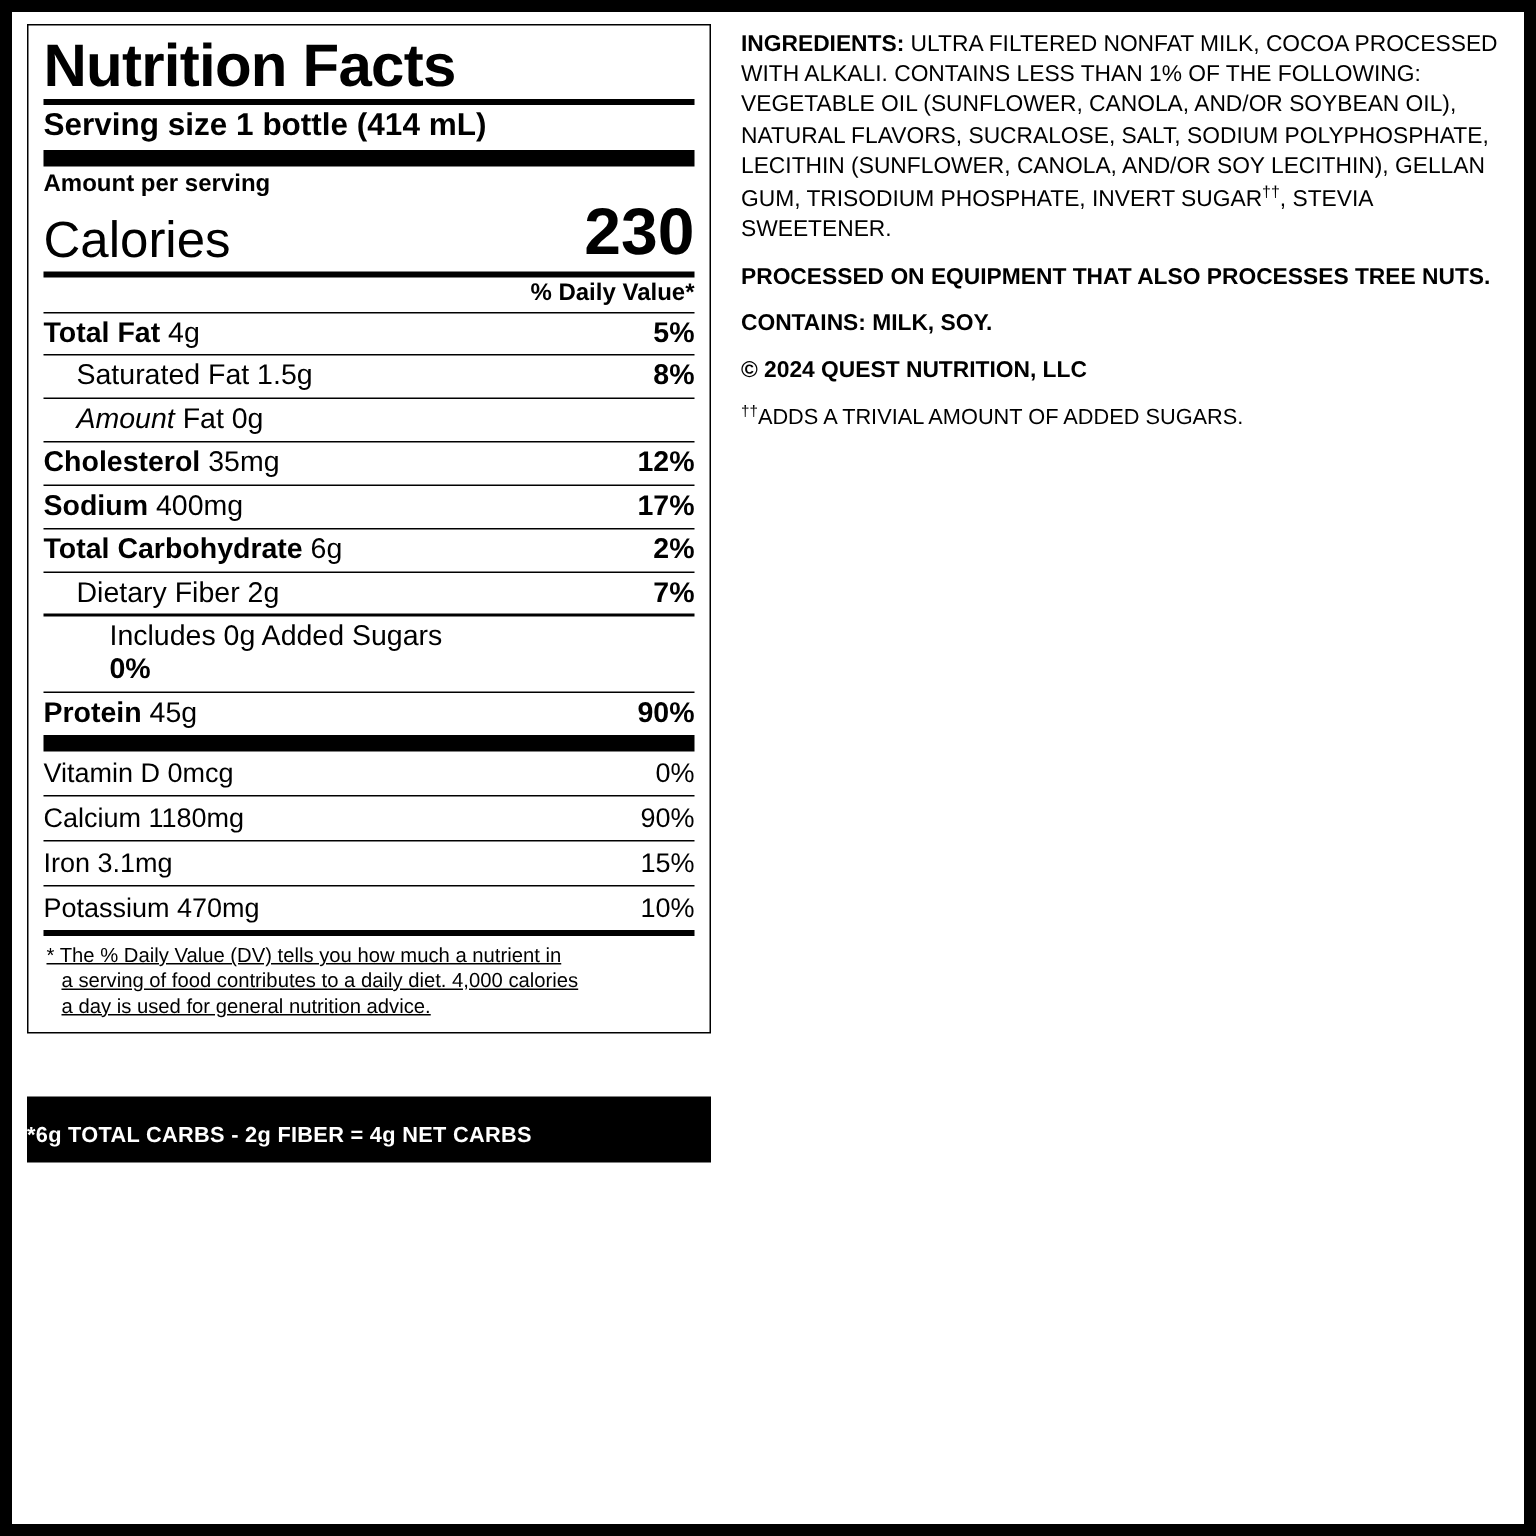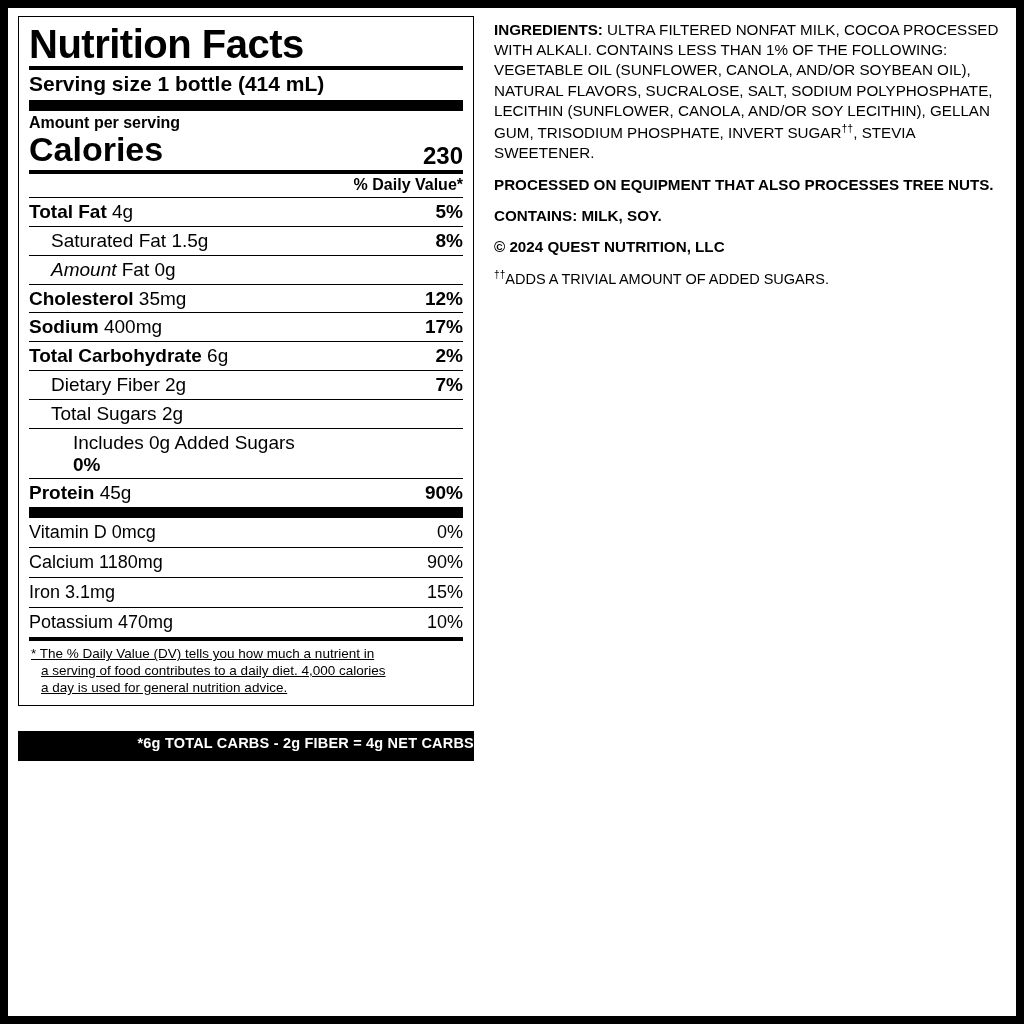--- a/index.html
+++ b/index.html
@@ -63,7 +63,7 @@
   }
   .nf-cal-label {
     font-size: 34px;
-    font-weight: bold;
+    font-weight: normal;
     line-height: 1.05;
   }
   .nf-cal-value {

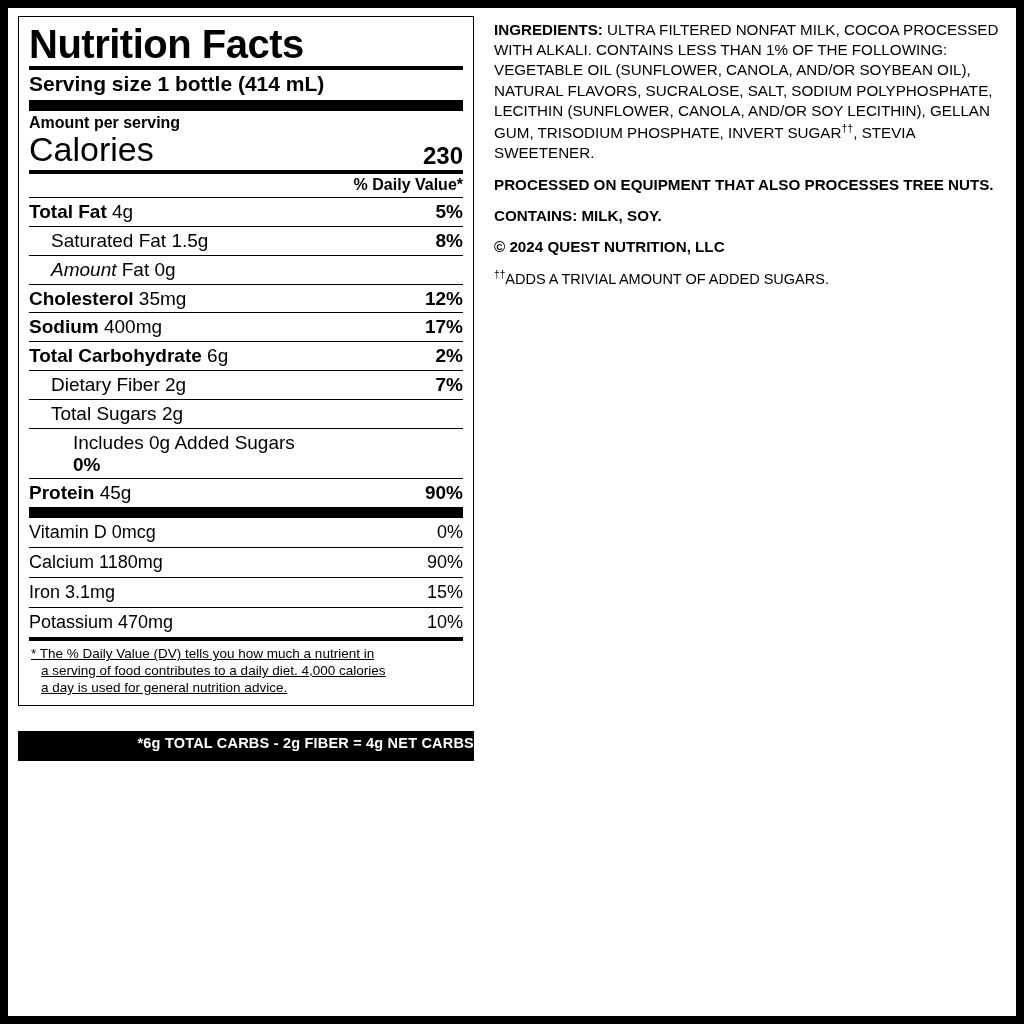--- a/index.html
+++ b/index.html
@@ -67,7 +67,7 @@
     line-height: 1.05;
   }
   .nf-cal-value {
-    font-size: 24px;
+    font-size: 44px;
     font-weight: bold;
     line-height: 1.05;
   }

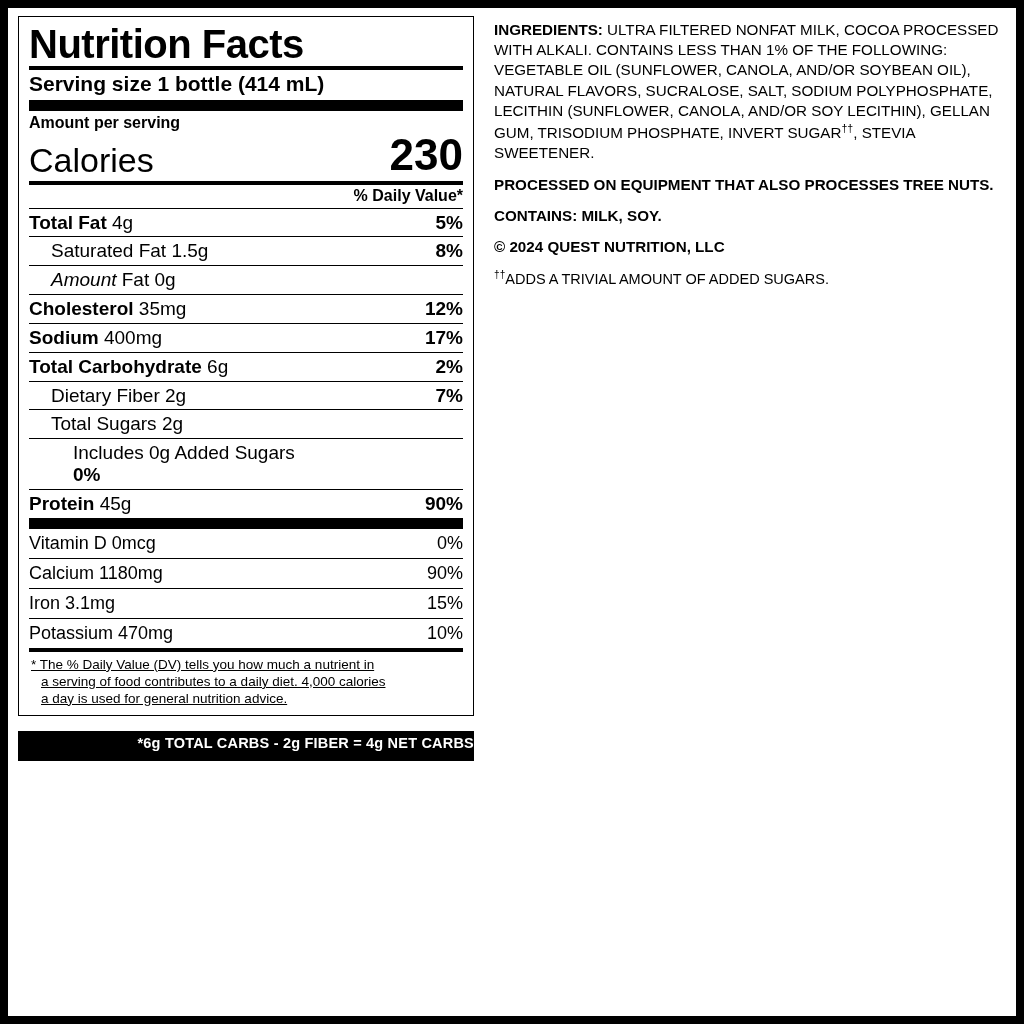--- a/index.html
+++ b/index.html
@@ -216,10 +216,6 @@
     </div>
     <div class="rule-thin"></div>
 
-    <div class="nf-row ind1">
-      <span class="lbl"><span>Total Sugars</span> <span>2g</span></span>
-      <span class="val"></span>
-    </div>
     <div class="rule-thin"></div>
 
     <div class="nf-row ind2">

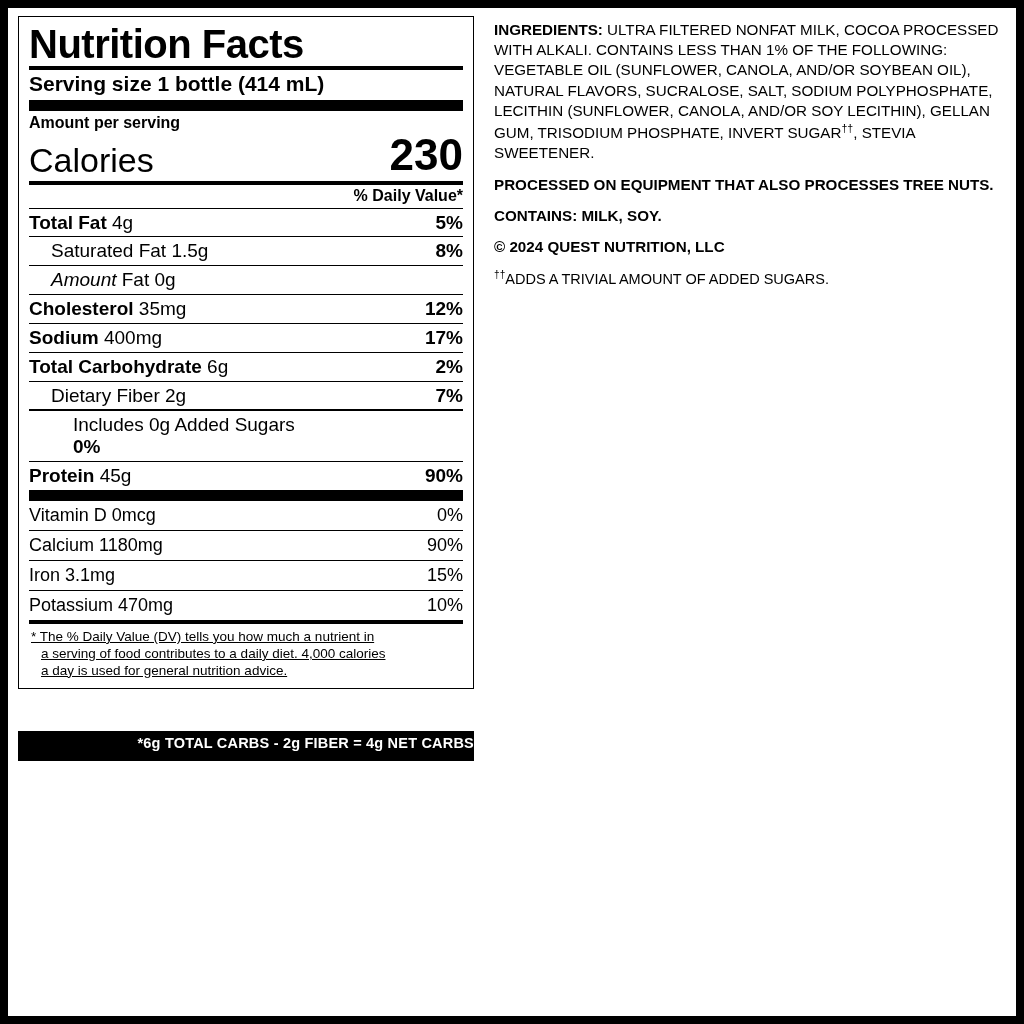--- a/index.html
+++ b/index.html
@@ -115,11 +115,11 @@
     box-sizing: border-box;
     background: #000;
     color: #fff;
-    text-align: right;
+    text-align: left;
     font-size: 14.5px;
     font-weight: bold;
     letter-spacing: 0.2px;
-    padding: 4px 0 10px 0;
+    padding: 18px 0 10px 0;
   }
   
   .ingredients {

